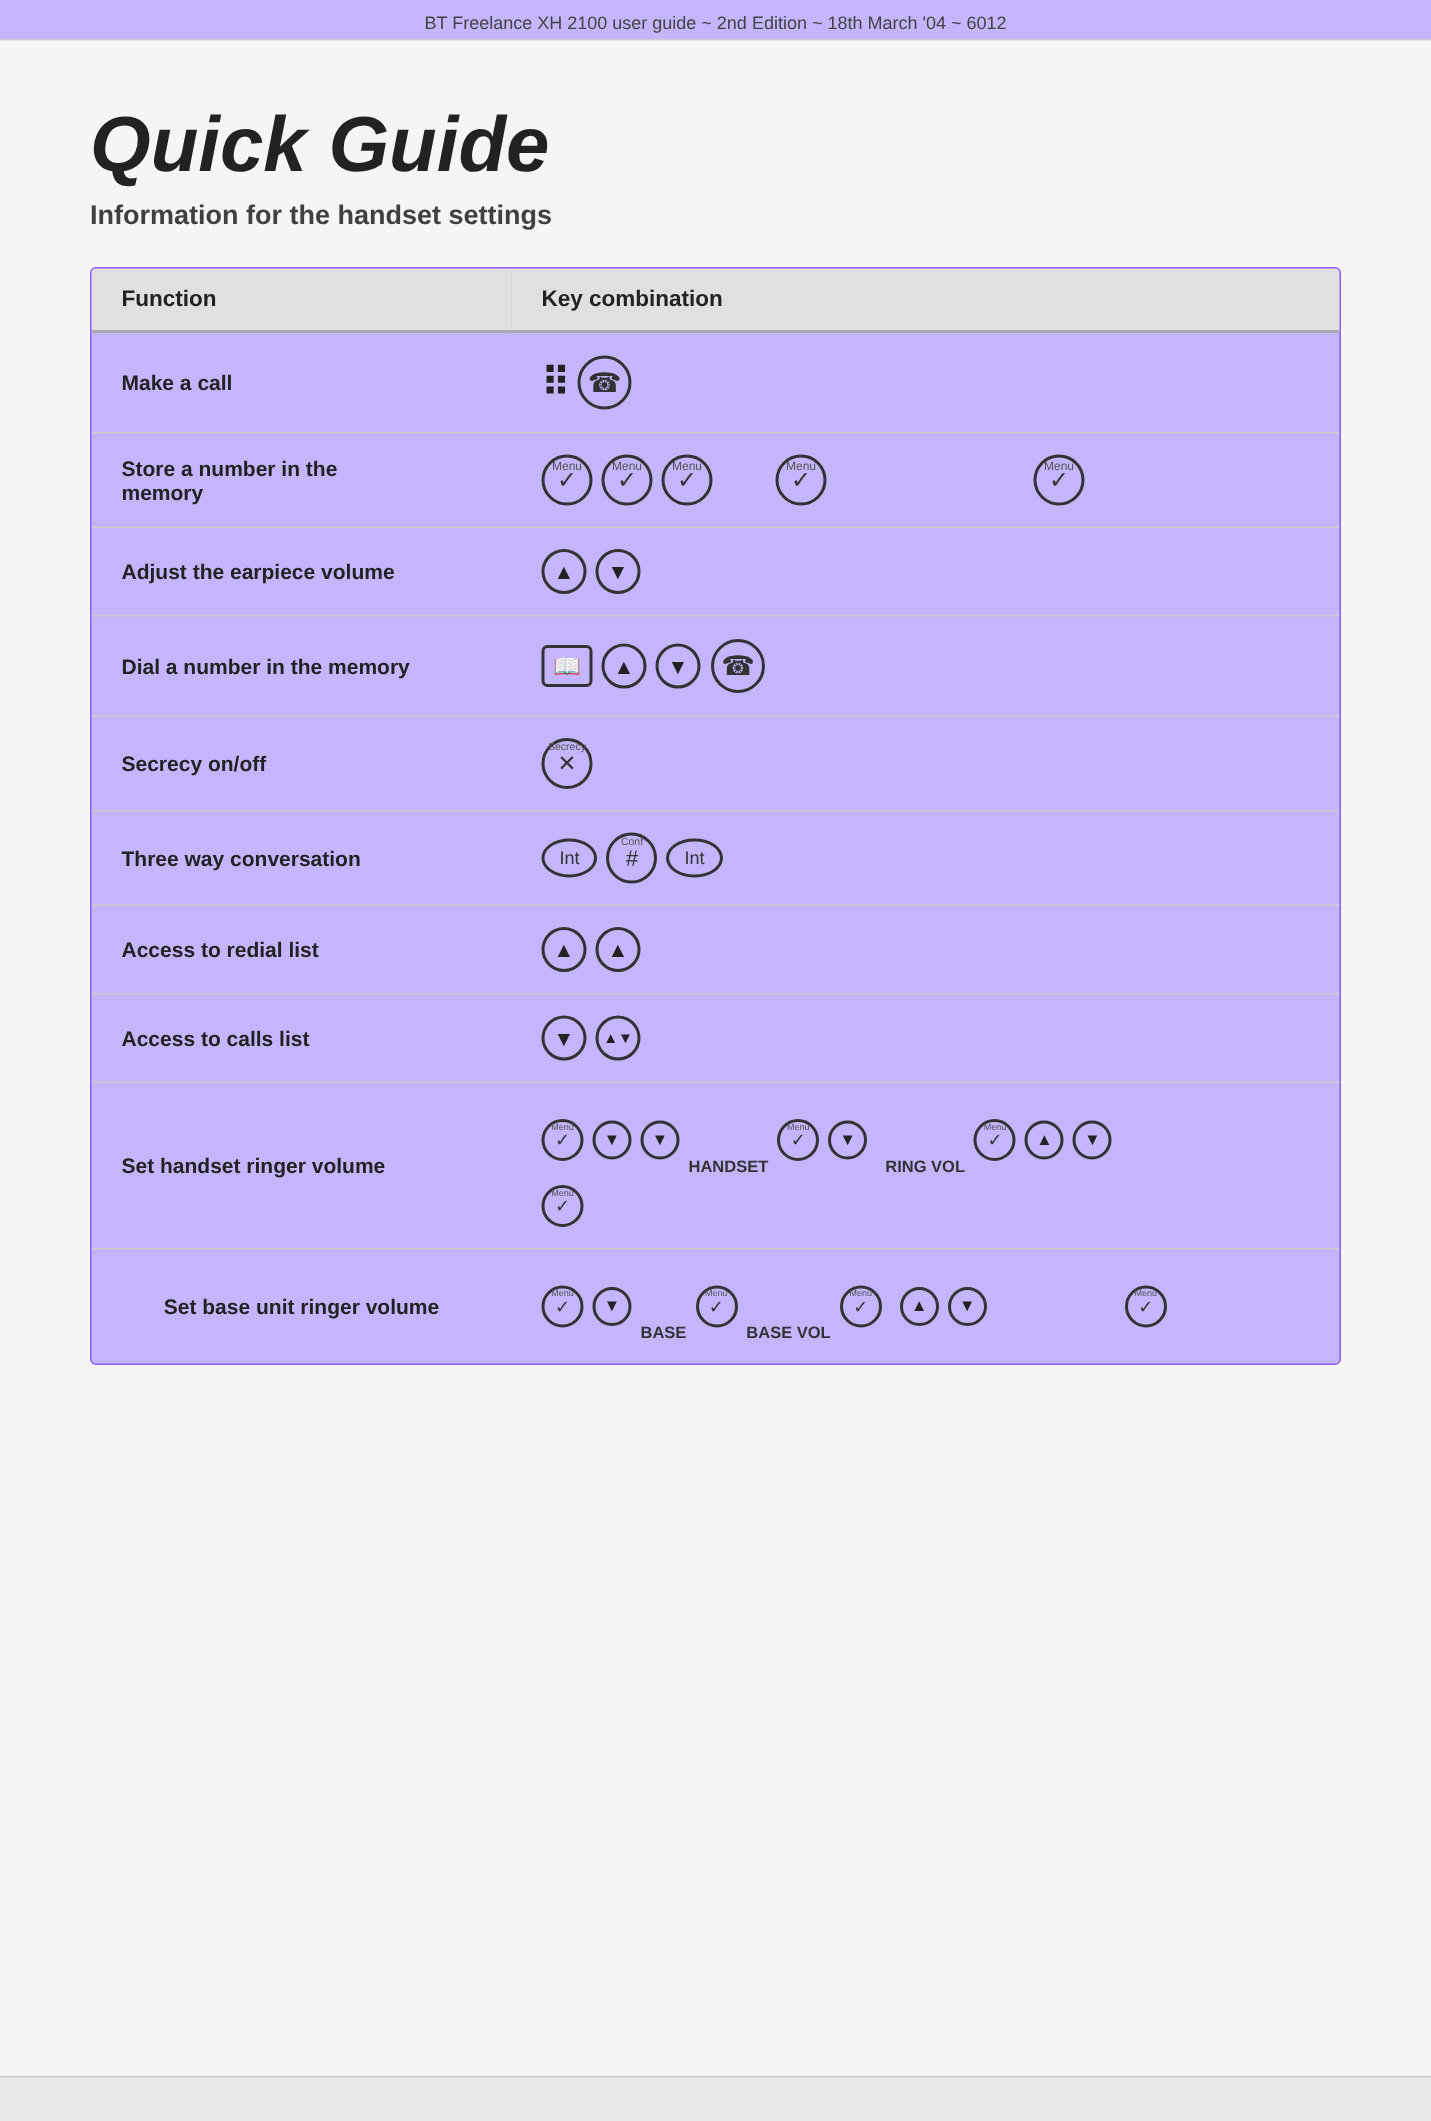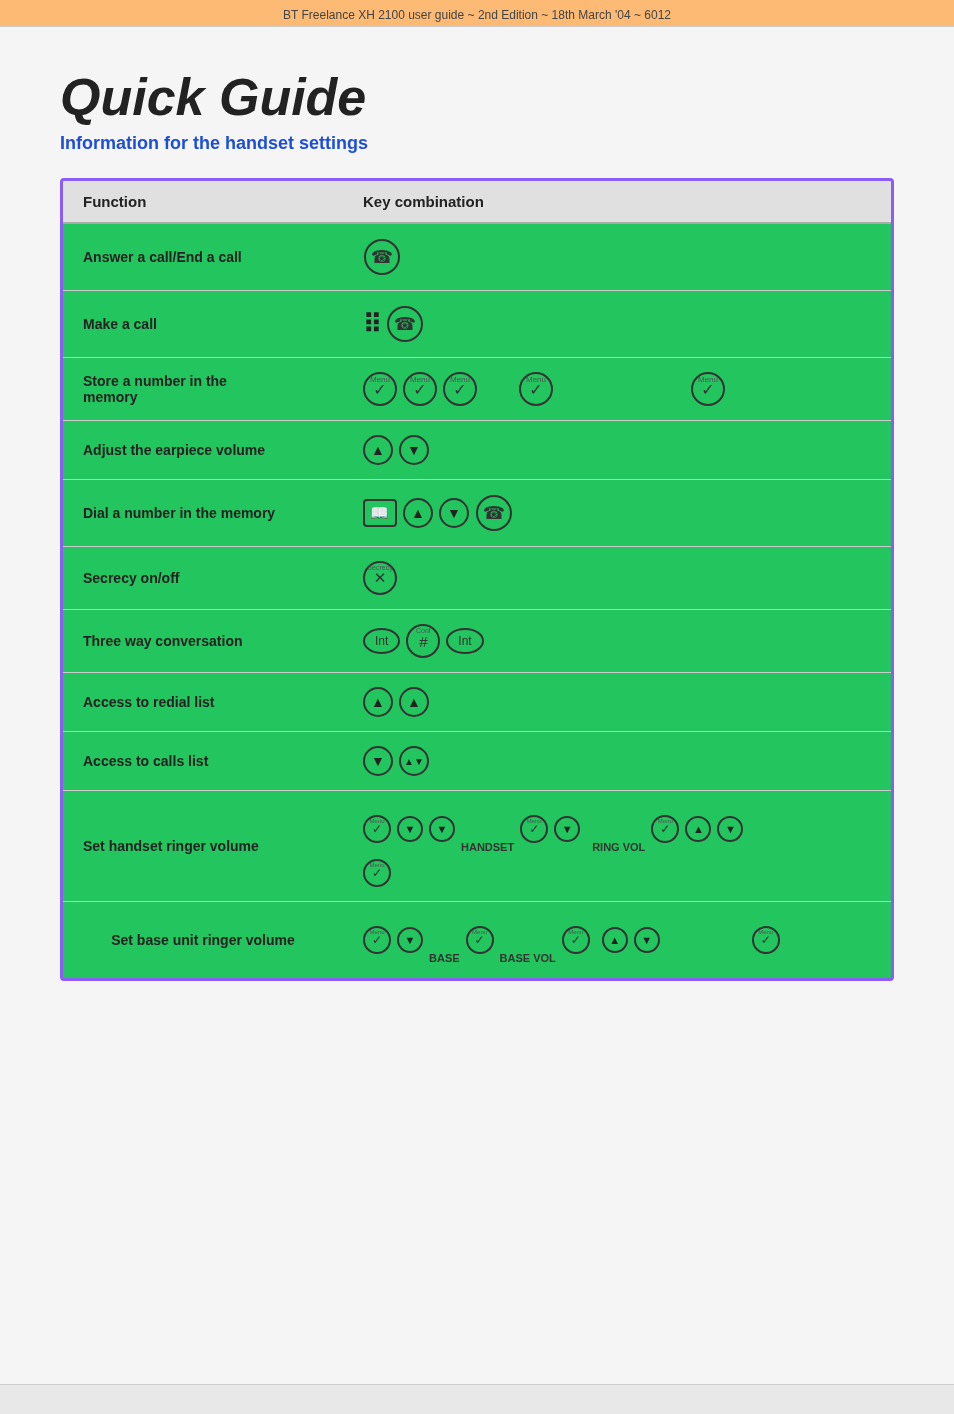--- a/index.html
+++ b/index.html
@@ -20,7 +20,7 @@
       font-size: 12px;
       color: #444;
       padding: 8px 0 4px;
-      background: #fdba74;
+      background: #c4b5fd;
       border-bottom: 1px solid #ccc;
     }
 

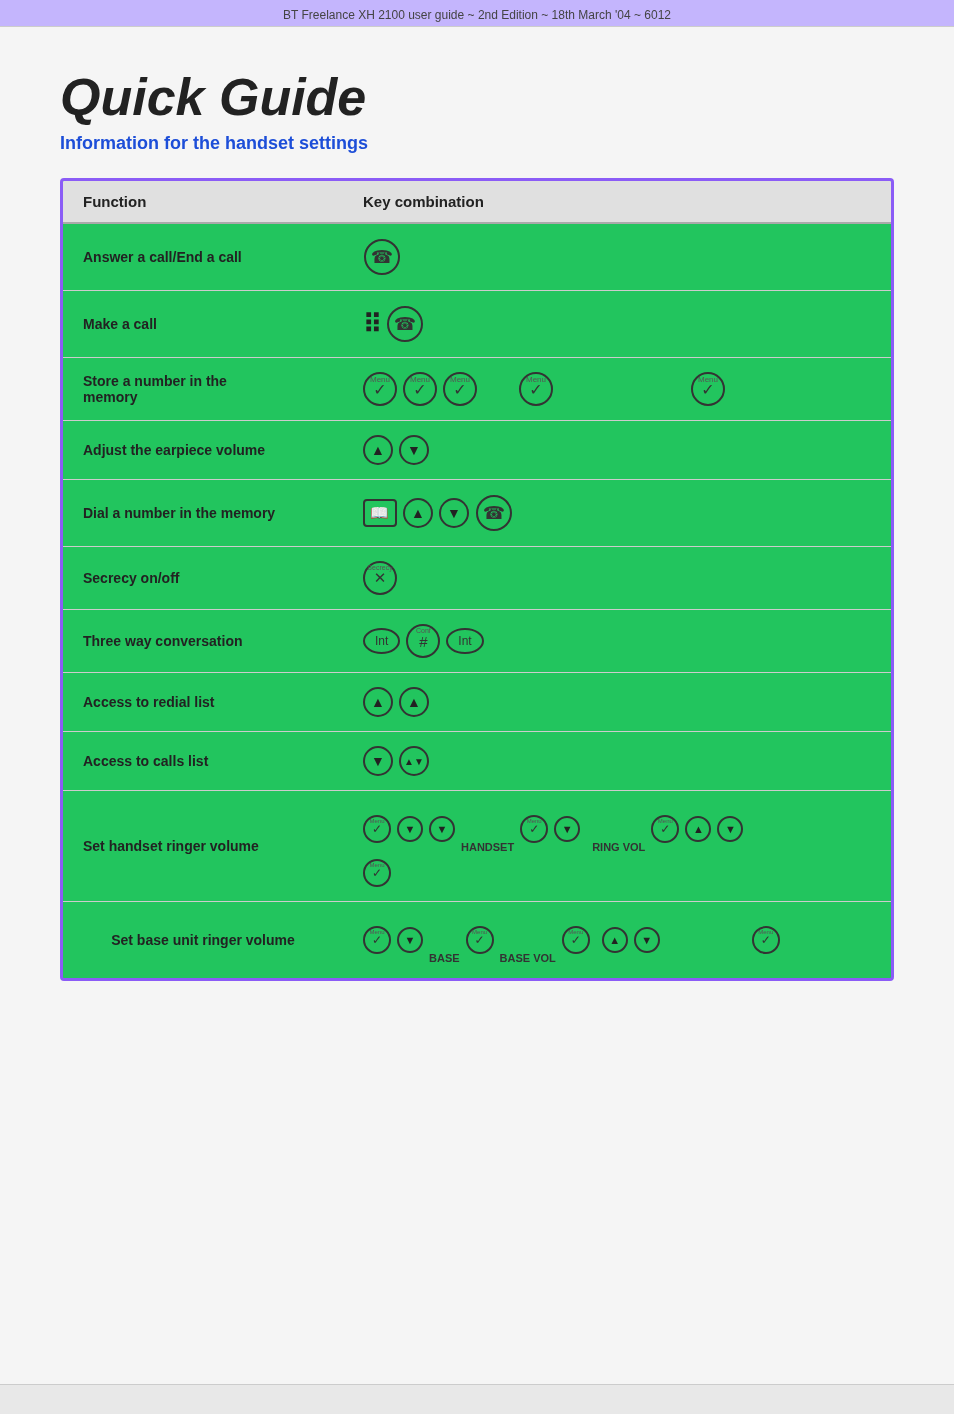--- a/index.html
+++ b/index.html
@@ -43,7 +43,7 @@
     .subtitle {
       font-size: 18px;
       font-weight: bold;
-      color: #1d4ed8;
+      color: #404040;
       margin-bottom: 24px;
     }
 

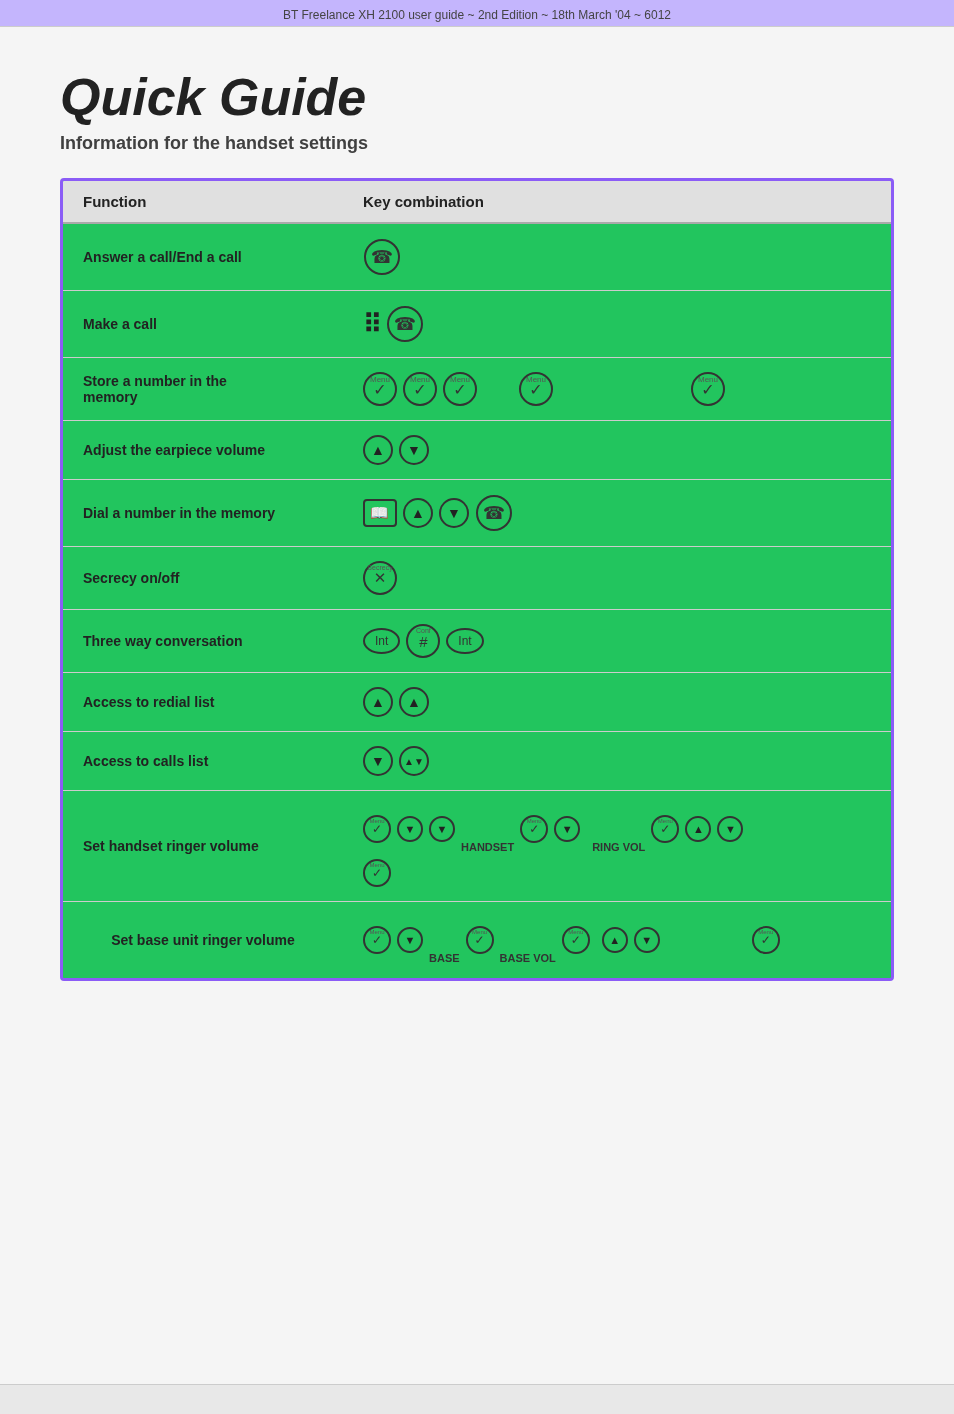--- a/index.html
+++ b/index.html
@@ -48,8 +48,8 @@
     }
 
     .table-wrapper {
-      background: #22c55e;
-      border: 3px solid #8b5cf6;
+      background: #c4b5fd;
+      border: 1px solid #8b5cf6;
       border-radius: 4px;
       overflow: hidden;
     }

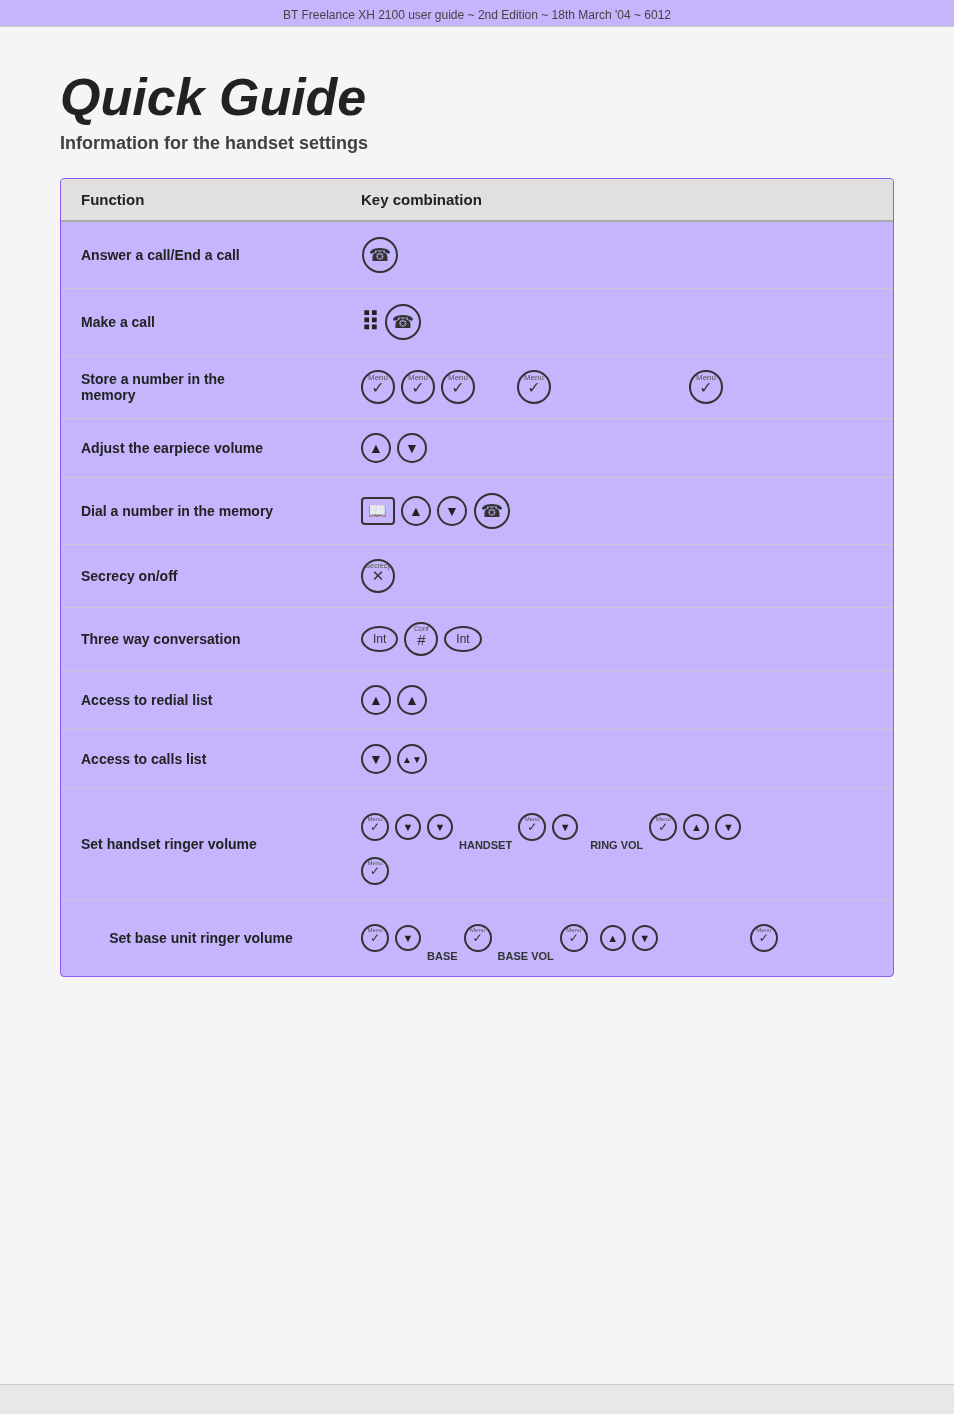--- a/index.html
+++ b/index.html
@@ -252,17 +252,6 @@
       </thead>
       <tbody>
 
-        <tr>
-          <td class="func-col">Answer a call/End a call</td>
-          <td class="key-col">
-            <div class="key-icons">
-              <svg width="38" height="38">
-                <circle cx="19" cy="19" r="17" fill="none" stroke="#333" stroke-width="2"></circle>
-                <text x="19" y="25" text-anchor="middle" font-size="18" fill="#333">☎</text>
-              </svg>
-            </div>
-          </td>
-        </tr>
 
         <tr>
           <td class="func-col">Make a call</td>

